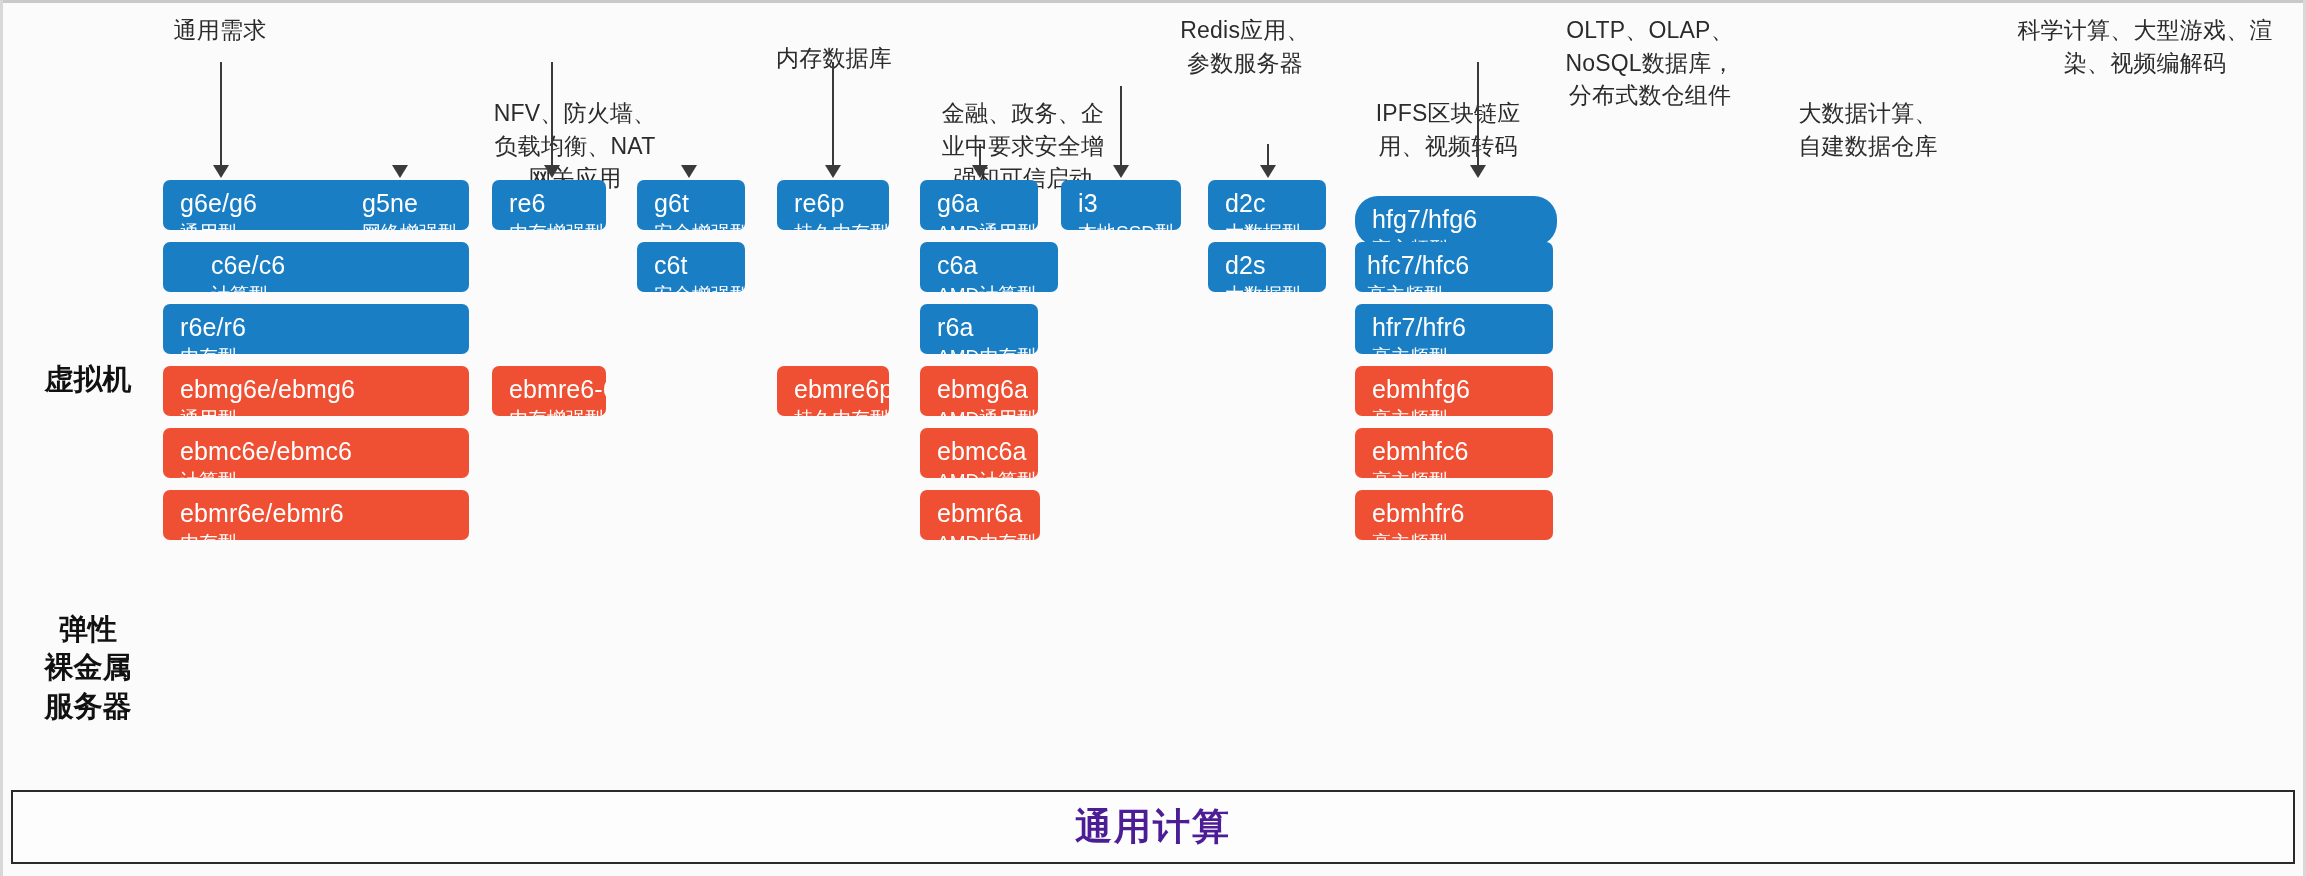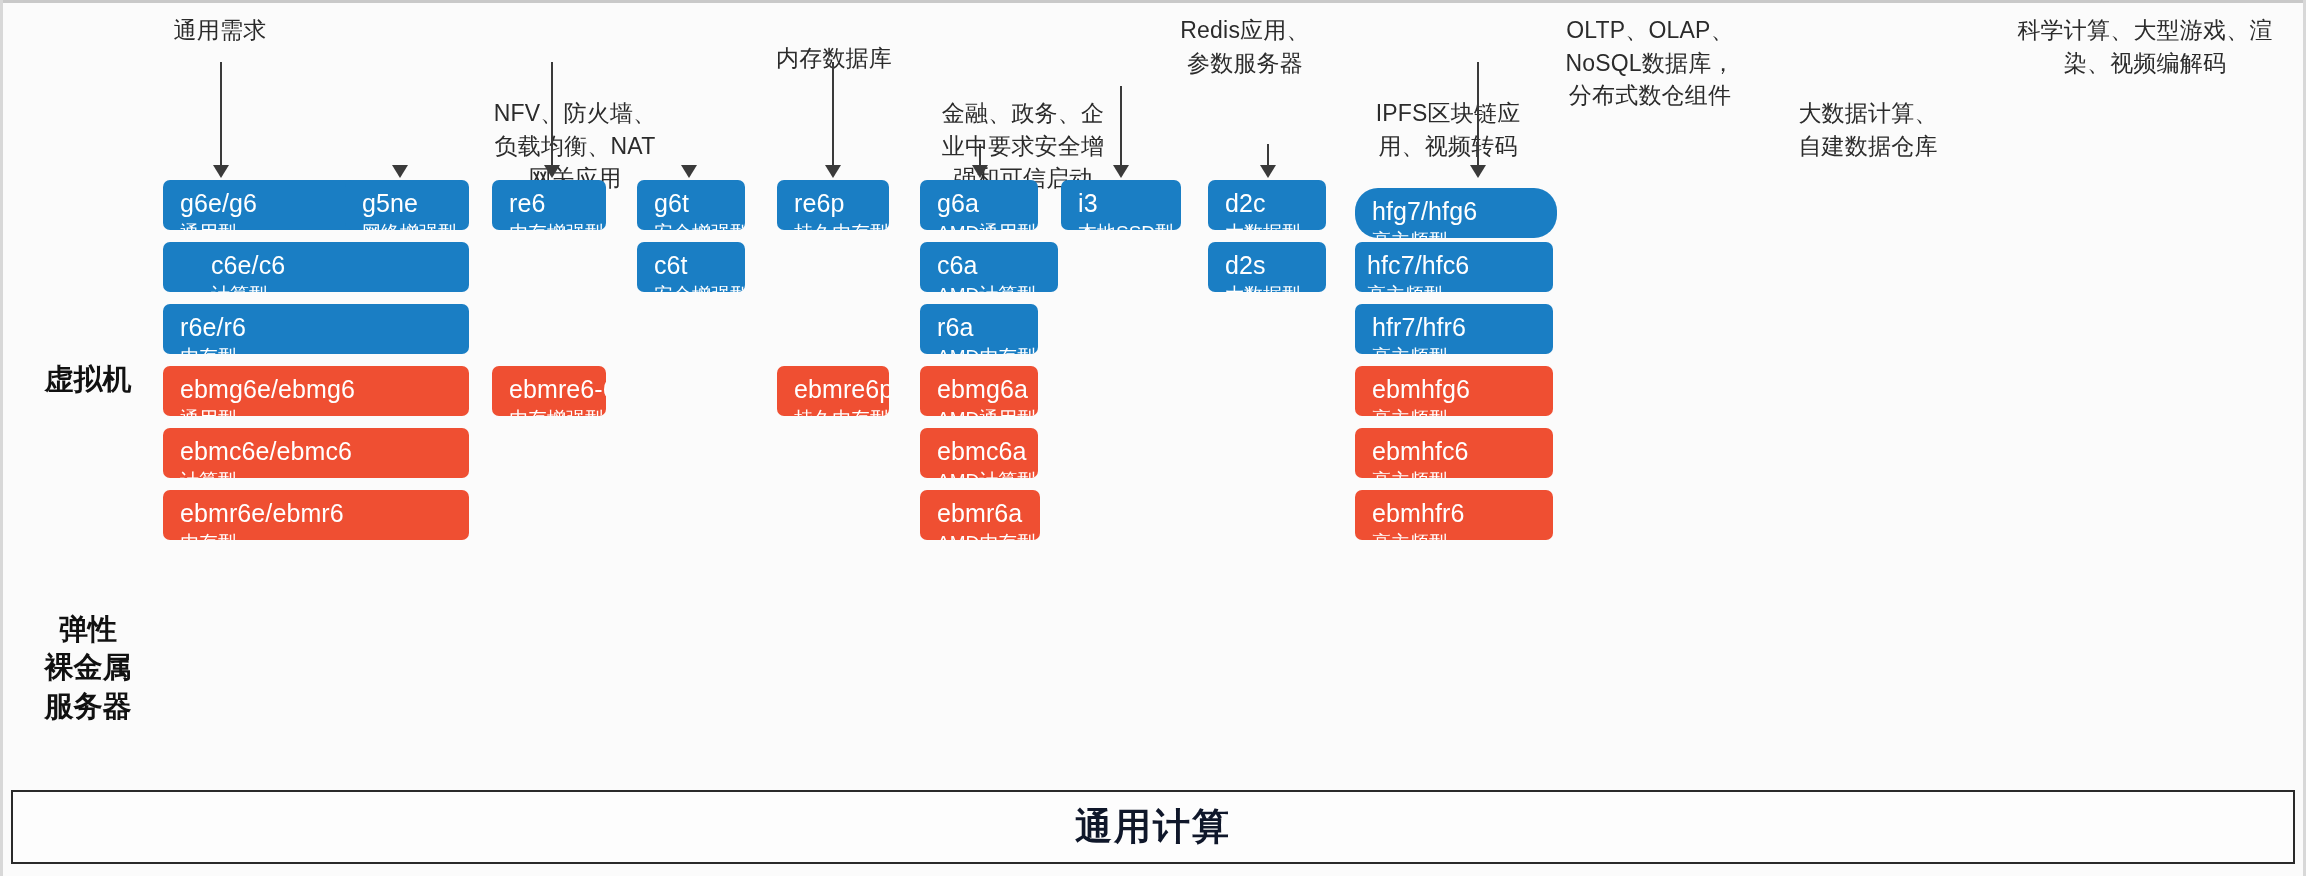--- a/index.html
+++ b/index.html
@@ -274,7 +274,7 @@
         </div>
       </div>
       <div>
-        <div class="chip blue" style="left: 1355px; top: 188px; width: 202px; height: 50px; border-radius: 23px;">
+        <div class="chip blue" style="left: 1355px; top: 196px; width: 202px; height: 50px; border-radius: 23px;">
           <div class="code">hfg7/hfg6</div>
           <div class="kind">高主频型</div>
         </div>

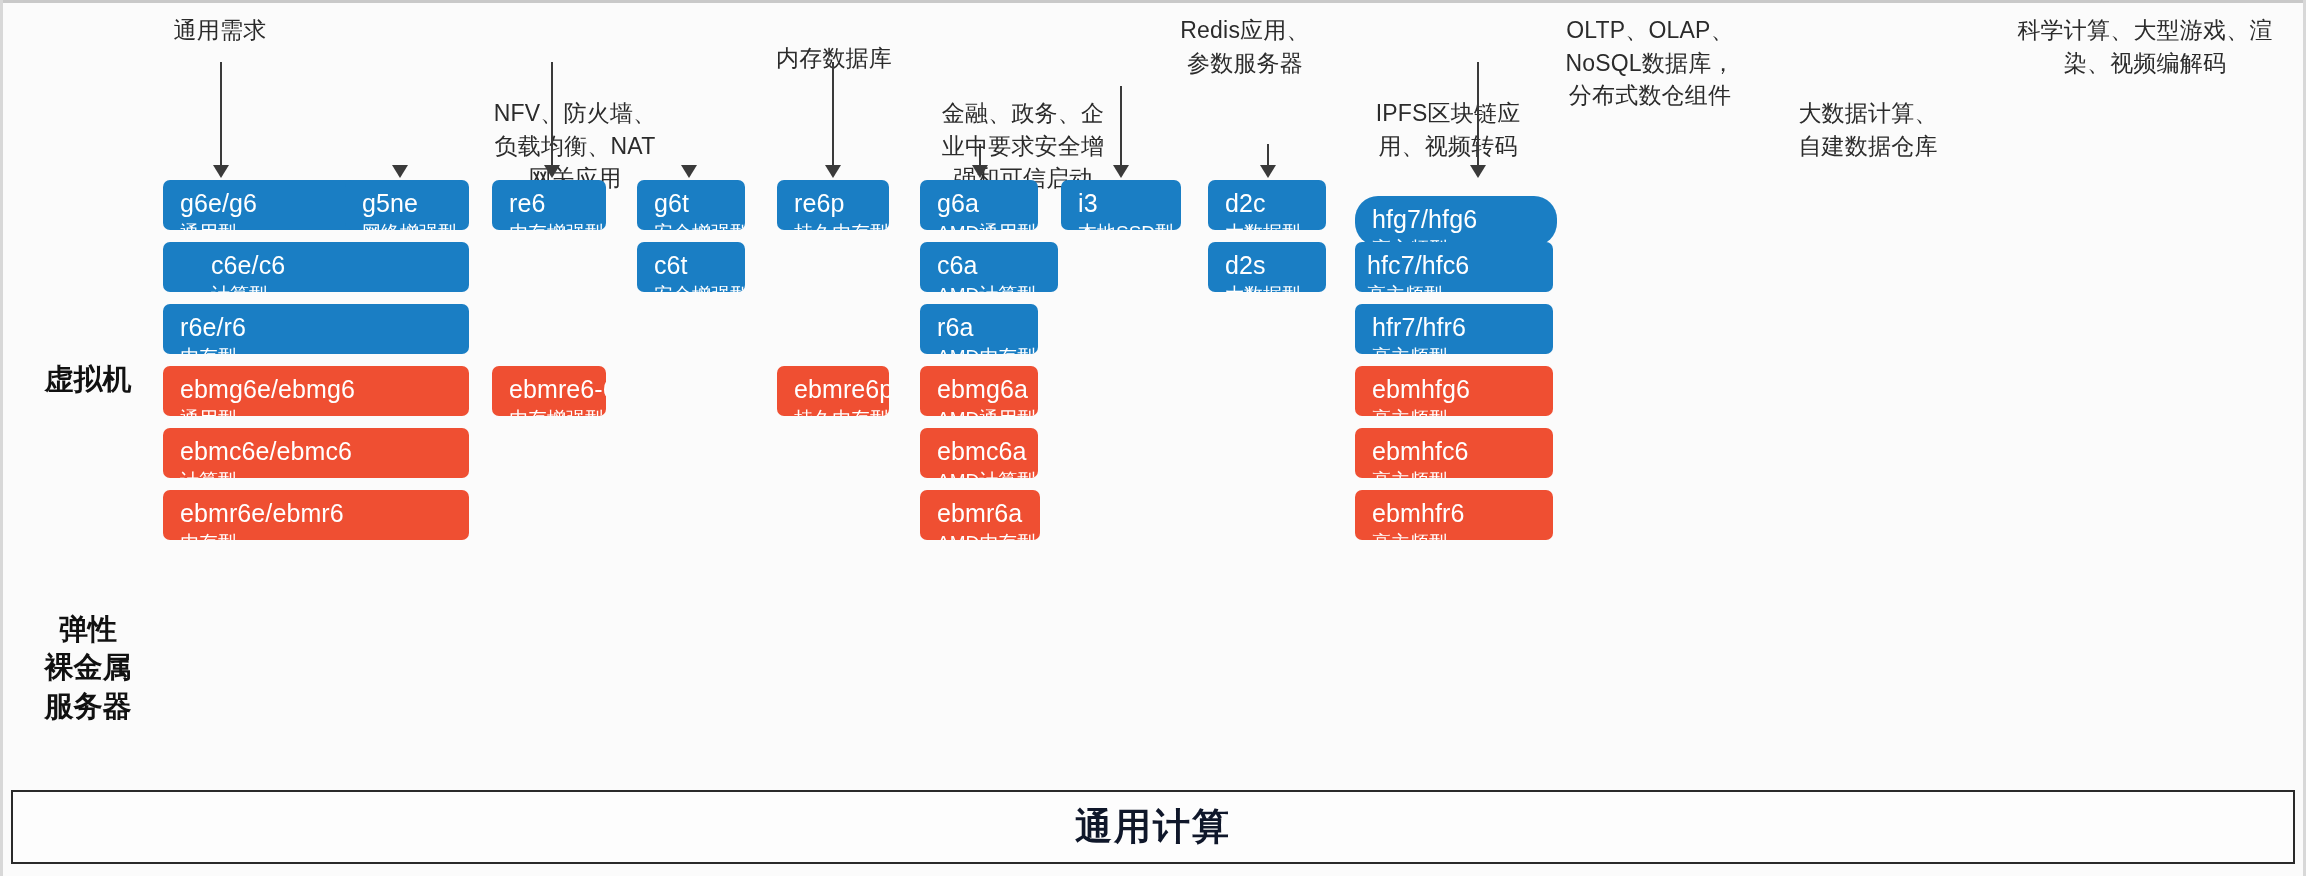--- a/index.html
+++ b/index.html
@@ -108,7 +108,7 @@
   .banner-title {
     font-size: 37px;
     font-weight: bold;
-    color: #0f172a;
+    color: #4c1d95;
     letter-spacing: 2px;
   }
 </style>

